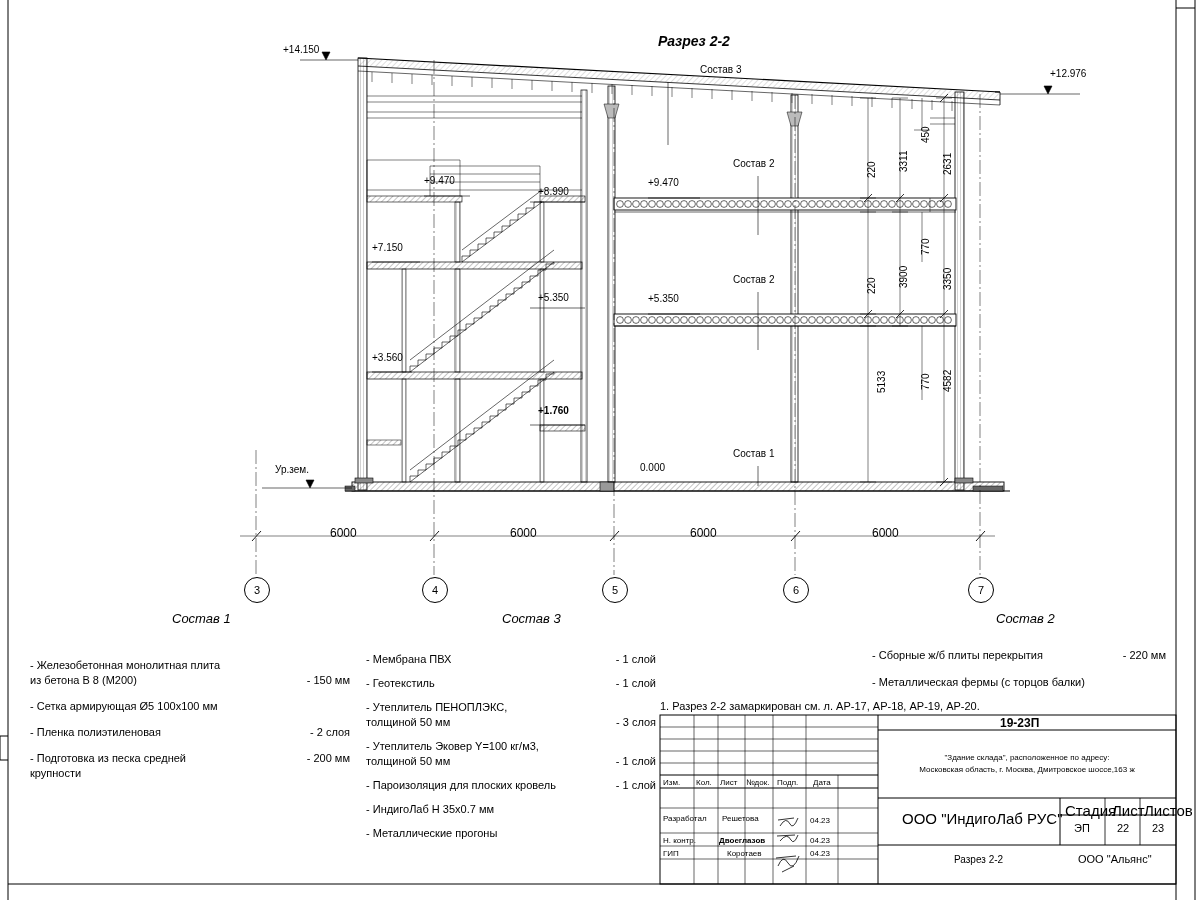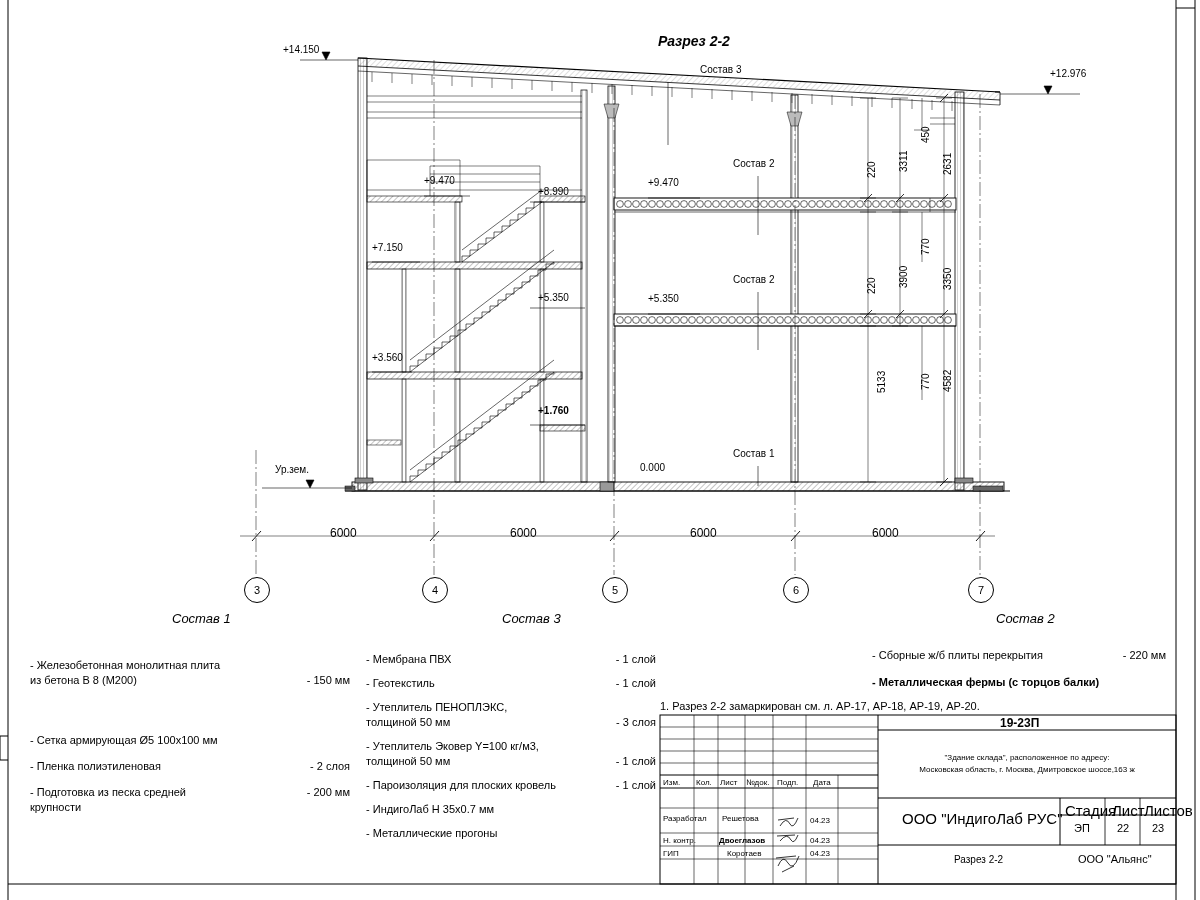--- a/index.html
+++ b/index.html
@@ -461,7 +461,7 @@
       <div class="legItem">- Сборные ж/б плиты перекрытия</div>
       <div class="legItem">- 220 мм</div>
     </div>
-    <div style="display:flex;justify-content:space-between;font-weight:bold;">
+    <div style="display:flex;justify-content:space-between;">
       <div class="legItem">- Металлическая фермы (с торцов балки)</div>
       <div class="legItem"></div>
     </div>

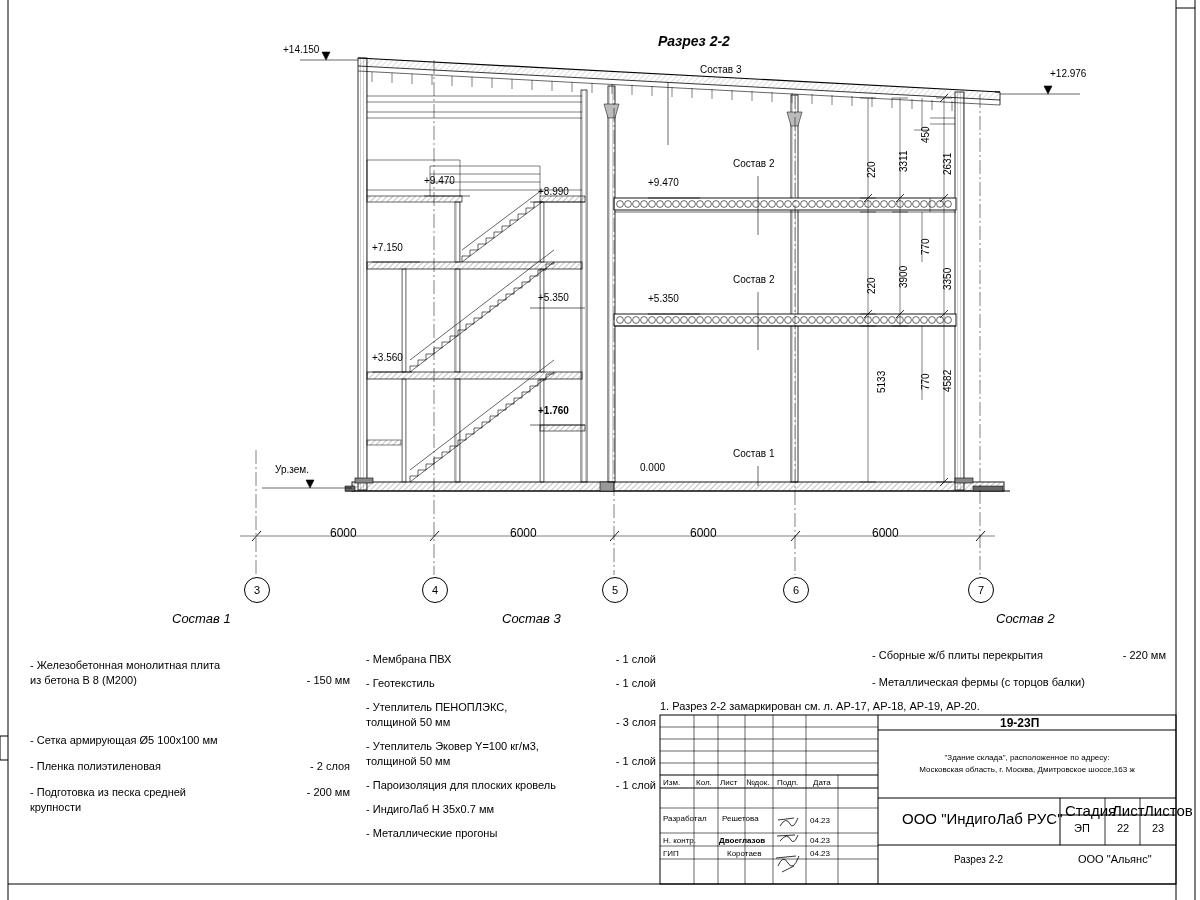--- a/index.html
+++ b/index.html
@@ -407,7 +407,7 @@
       <div class="legItem" style="padding-top:15px;">- 150 мм</div>
     </div>
     <div style="display:flex;justify-content:space-between;margin-bottom:11px;">
-      <div class="legItem" style="white-space:pre-line;margin-top:34px;">- Сетка армирующая Ø5 100х100 мм</div>
+      <div class="legItem" style="white-space:pre-line;">- Сетка армирующая Ø5 100х100 мм</div>
       <div class="legItem"></div>
     </div>
     <div style="display:flex;justify-content:space-between;margin-bottom:11px;">

